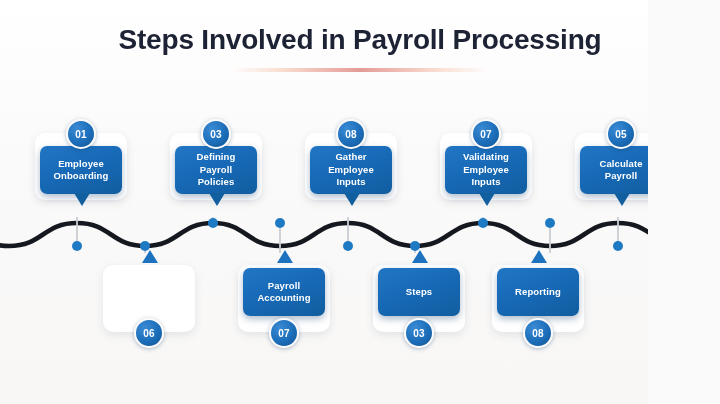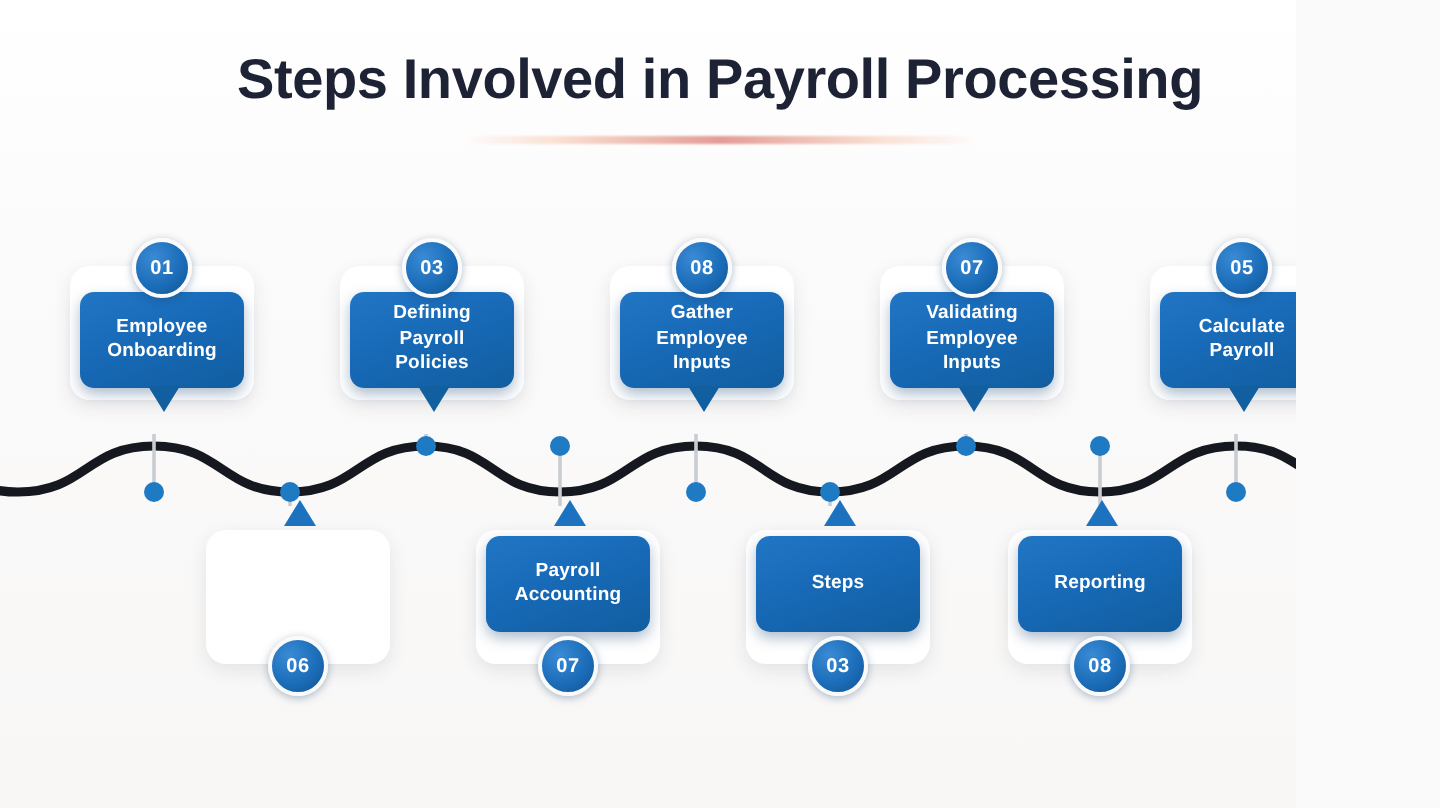--- a/index.html
+++ b/index.html
@@ -276,7 +276,7 @@
           <span class="badge-num">03</span>
         </div>
       </div>
-      <div class="step down" style="left: 504px; top: 255px; height: 100px;">
+      <div class="step down" style="left: 492px; top: 255px; height: 100px;">
         <div class="plate"></div>
         <div class="bubble">
           <div class="bubble-label">Reporting</div>

